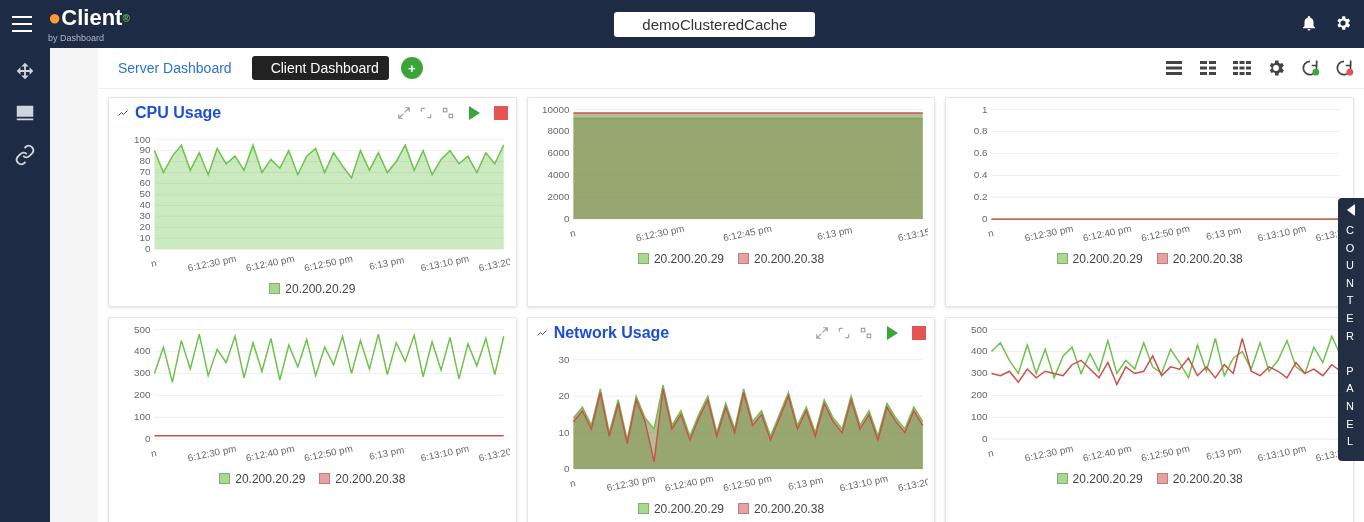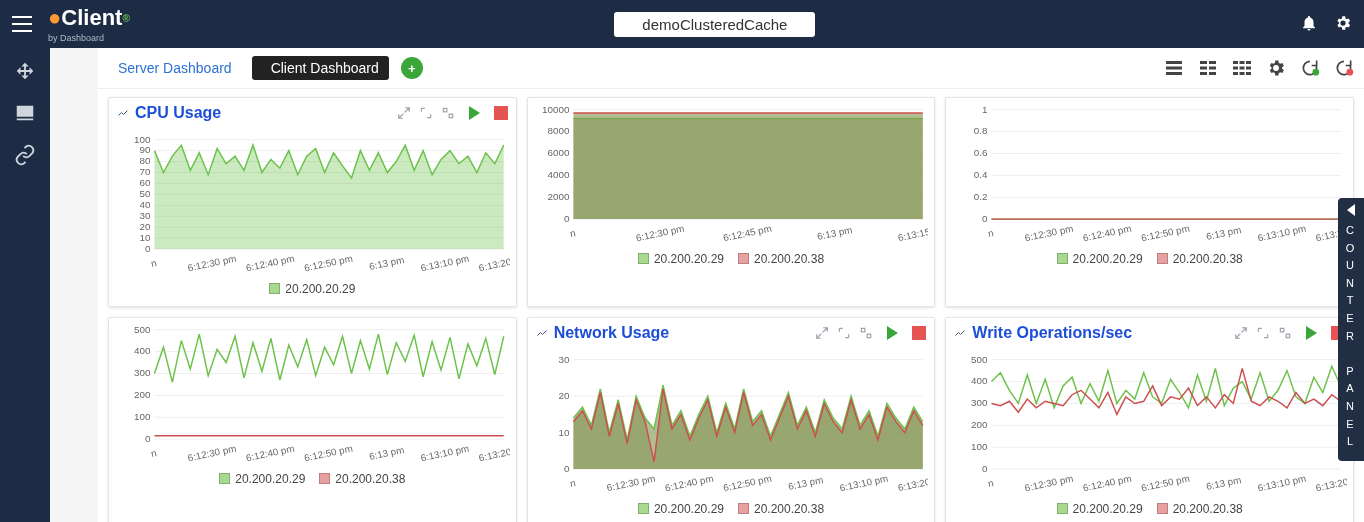--- a/index.html
+++ b/index.html
@@ -365,28 +365,6 @@
           </div>
   </div>
         <div class="card">
-    <div class="card-head">
-      <div class="title">
-        <svg class="hicon" viewBox="0 0 24 24">
-                <path d="M3 17l6-6 4 4 8-8" fill="none" stroke="#27496d" stroke-width="2"></path>
-              </svg>
-        <span>Write Operations/sec</span>
-      </div>
-      <div class="gicons">
-        <svg viewBox="0 0 24 24">
-                <path d="M14 3h7v7M10 21H3v-7M21 3l-8 8M3 21l8-8" fill="none" stroke="#9aa0aa" stroke-width="2"></path>
-              </svg>
-        <svg viewBox="0 0 24 24">
-                <path d="M4 4h6M4 4v6M20 20h-6M20 20v-6" fill="none" stroke="#9aa0aa" stroke-width="2"></path>
-              </svg>
-        <svg viewBox="0 0 24 24">
-                <rect x="4" y="4" width="6" height="6" fill="none" stroke="#9aa0aa" stroke-width="2"></rect>
-                <rect x="14" y="14" width="6" height="6" fill="none" stroke="#9aa0aa" stroke-width="2"></rect>
-              </svg>
-      </div>
-      <div class="play"></div>
-      <div class="stop"></div>
-    </div>
     <div class="chart"><svg viewBox="0 0 400 150" preserveAspectRatio="none">
               <line class="gridline" x1="40" x2="394" y1="122" y2="122"></line>
               <text class="y-tick" x="36" y="125">0</text>

